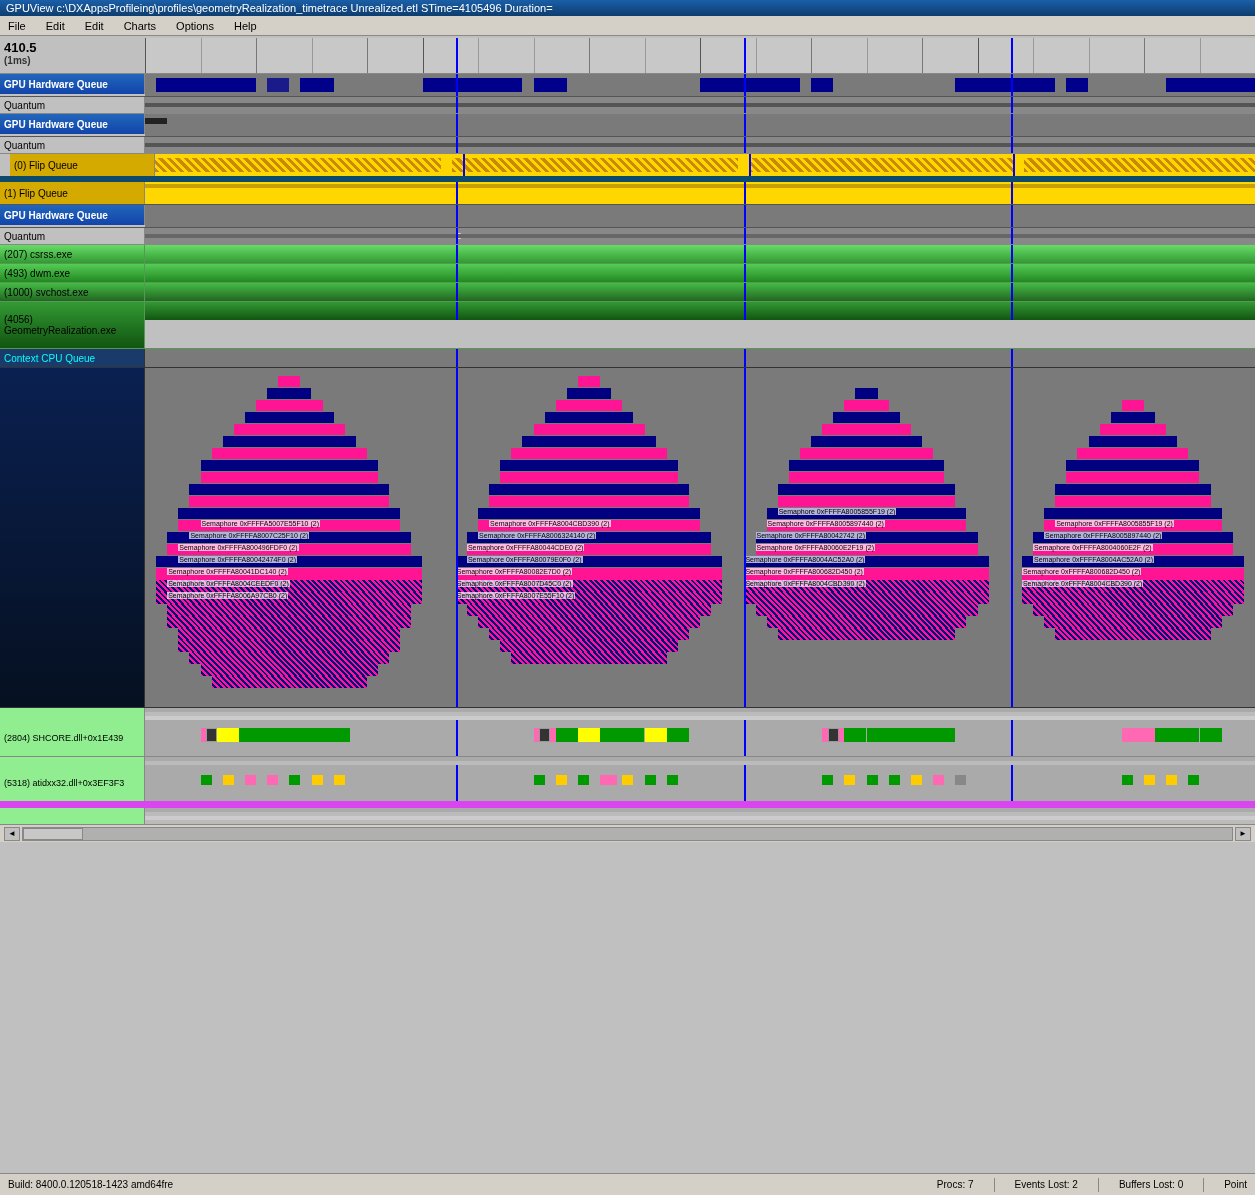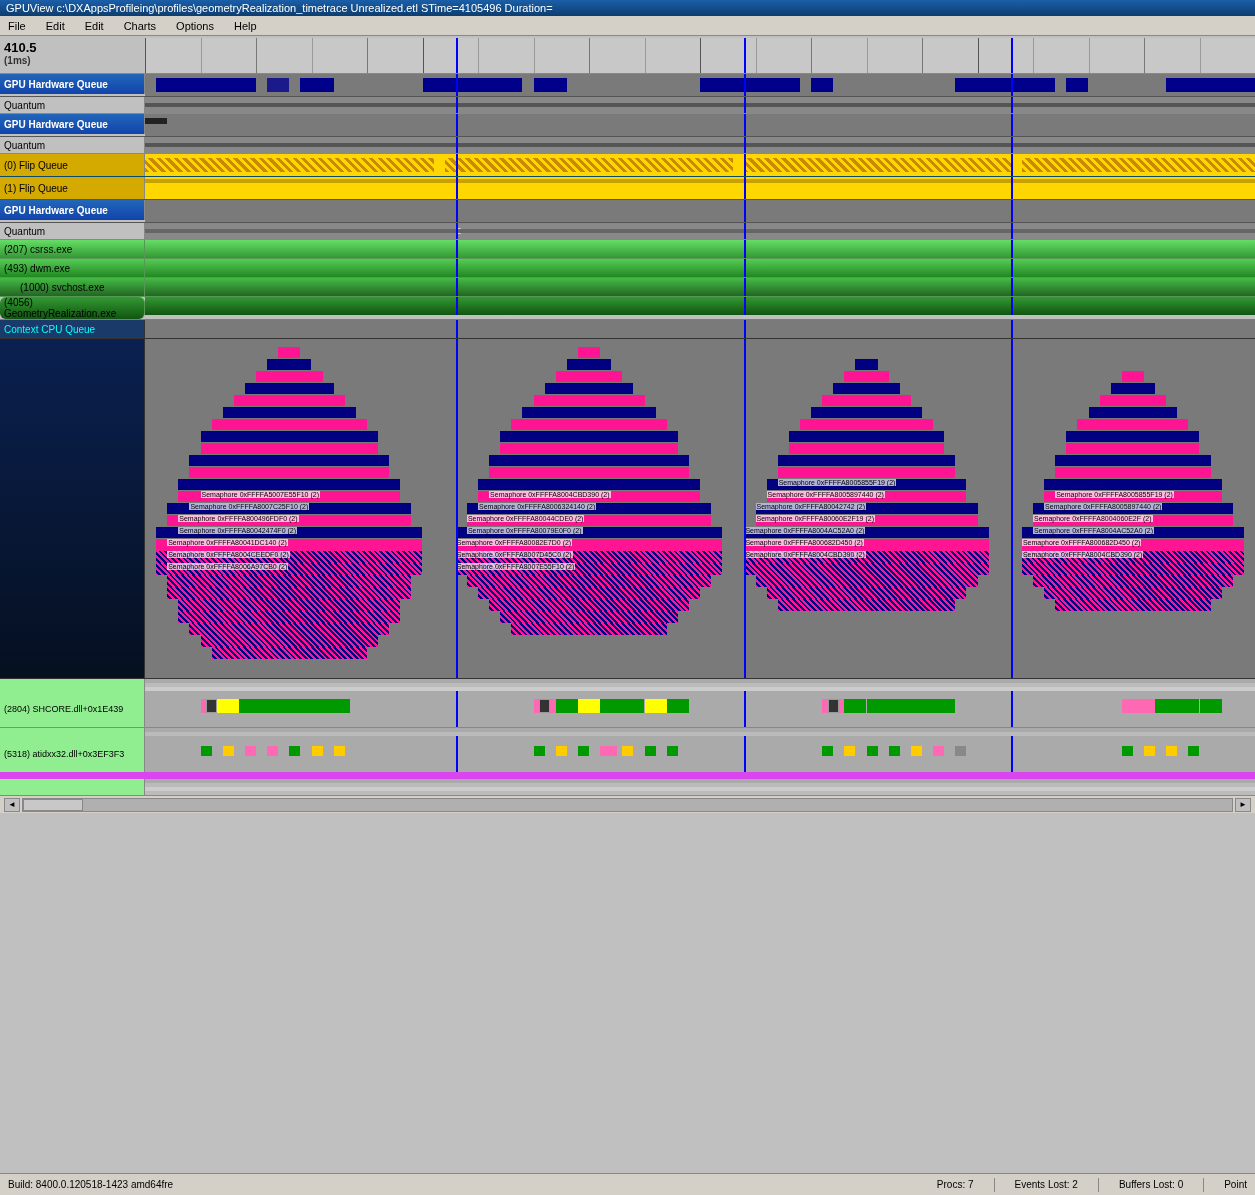--- a/index.html
+++ b/index.html
@@ -317,7 +317,7 @@
     </div>
   </div>
 
-  <div class="track-row" style="min-height:22px; border-bottom:1px solid #0c4a6e;">
+  <div class="track-row" style="min-height:22px; border-bottom:6px solid #0c4a6e;padding-left:10px;">
     <div class="track-label" style="width:145px; min-width:145px; background:#d4aa00; color:#000; font-size:10px; padding:0 4px; display:flex; align-items:center; border-right:1px solid #888;">
       <span>(0) Flip Queue</span>
     </div>

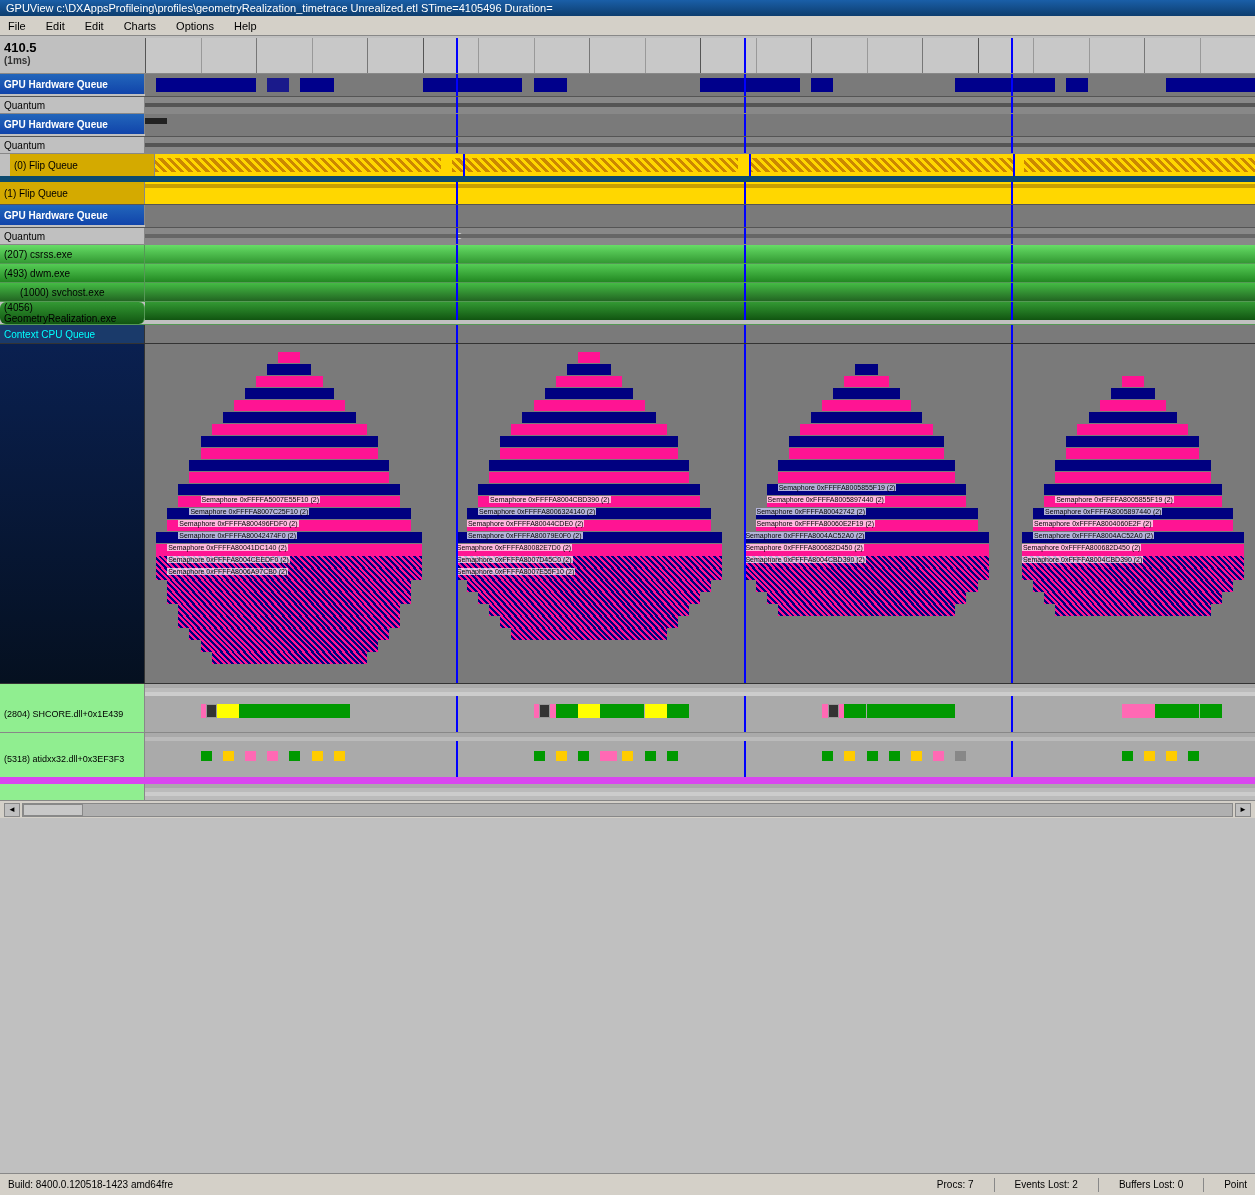--- a/index.html
+++ b/index.html
@@ -393,7 +393,7 @@
   </div>
 
   <div class="track-row" style="min-height:18px; border-bottom:1px solid #559955;">
-    <div class="track-label cpu-section-label" style="width:145px; min-width:145px; background:linear-gradient(to bottom,#44bb44,#226622); color:#000; font-size:10px; padding:0 20px; display:flex; align-items:center; border-right:1px solid #559955;">
+    <div class="track-label cpu-section-label" style="width:145px; min-width:145px; background:linear-gradient(to bottom,#44bb44,#226622); color:#000; font-size:10px; padding:0 4px; display:flex; align-items:center; border-right:1px solid #559955;">
       <span>(1000) svchost.exe</span>
     </div>
     <div class="track-content" style="flex:1; background:linear-gradient(to bottom,#44bb44,#226622); height:18px; position:relative;">

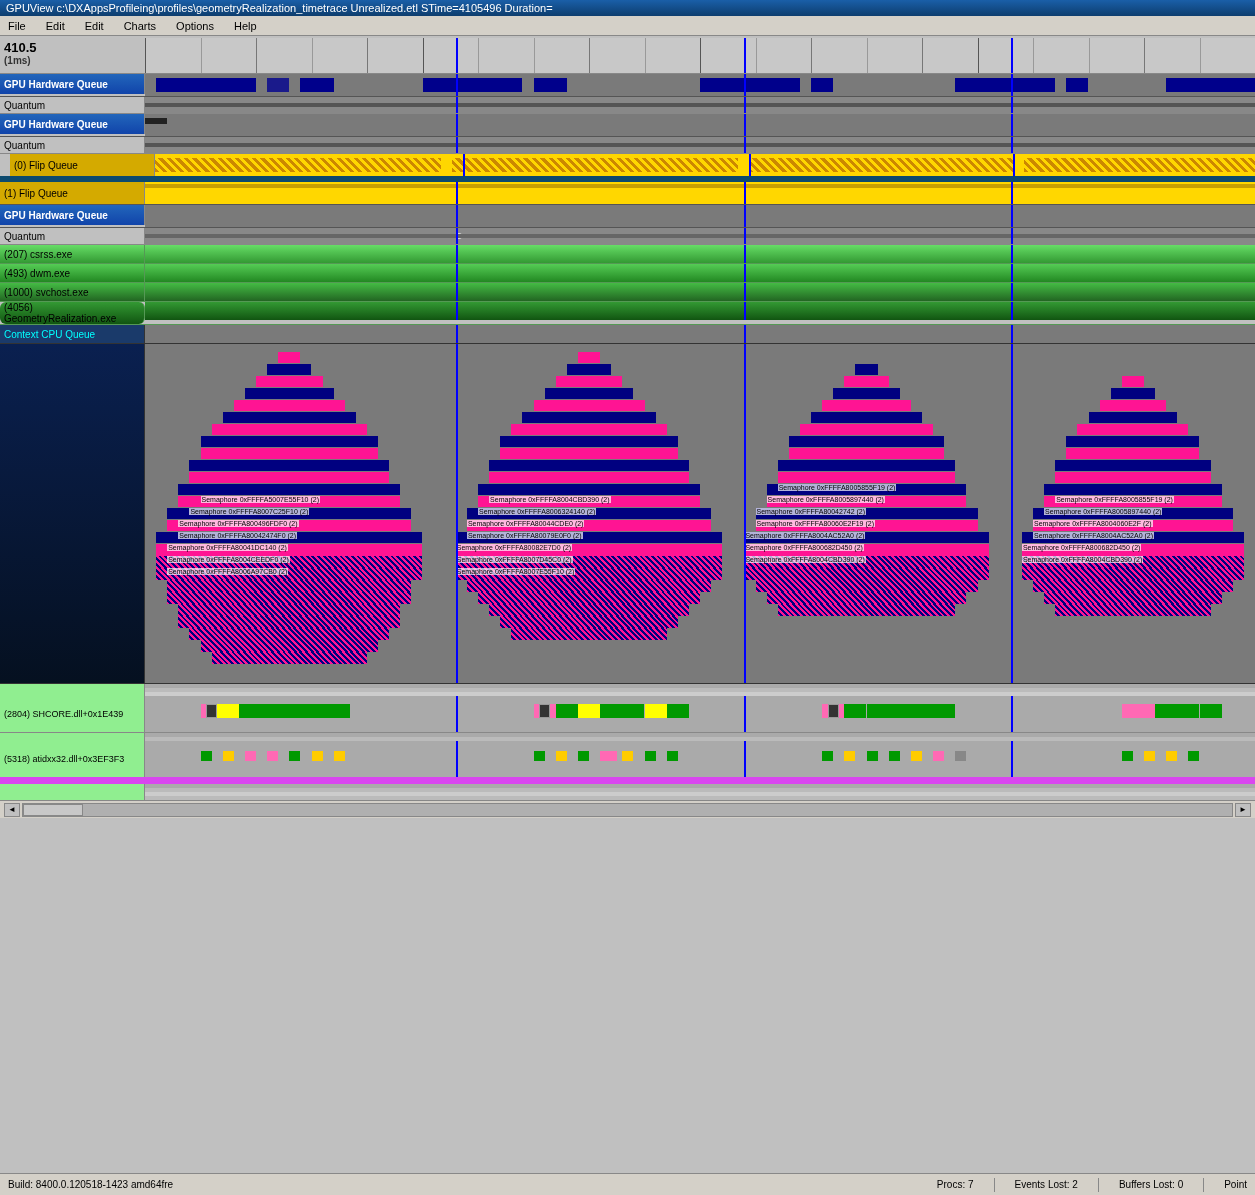--- a/index.html
+++ b/index.html
@@ -404,7 +404,7 @@
   </div>
 
   <div class="track-row" style="min-height:18px; border-bottom:1px solid #559955;">
-    <div class="track-label cpu-section-label" style="width:145px; min-width:145px; background:linear-gradient(to bottom,#339933,#115511); color:#000; font-size:10px; padding:0 4px; display:flex; align-items:center; border-right:1px solid #559955;border-radius:6px;">
+    <div class="track-label cpu-section-label" style="width:145px; min-width:145px; background:linear-gradient(to bottom,#339933,#115511); color:#000; font-size:10px; padding:12px 4px; display:flex; align-items:center; border-right:1px solid #559955;">
       <span>(4056) GeometryRealization.exe</span>
     </div>
     <div class="track-content" style="flex:1; background:linear-gradient(to bottom,#339933,#115511); height:18px; position:relative;">

